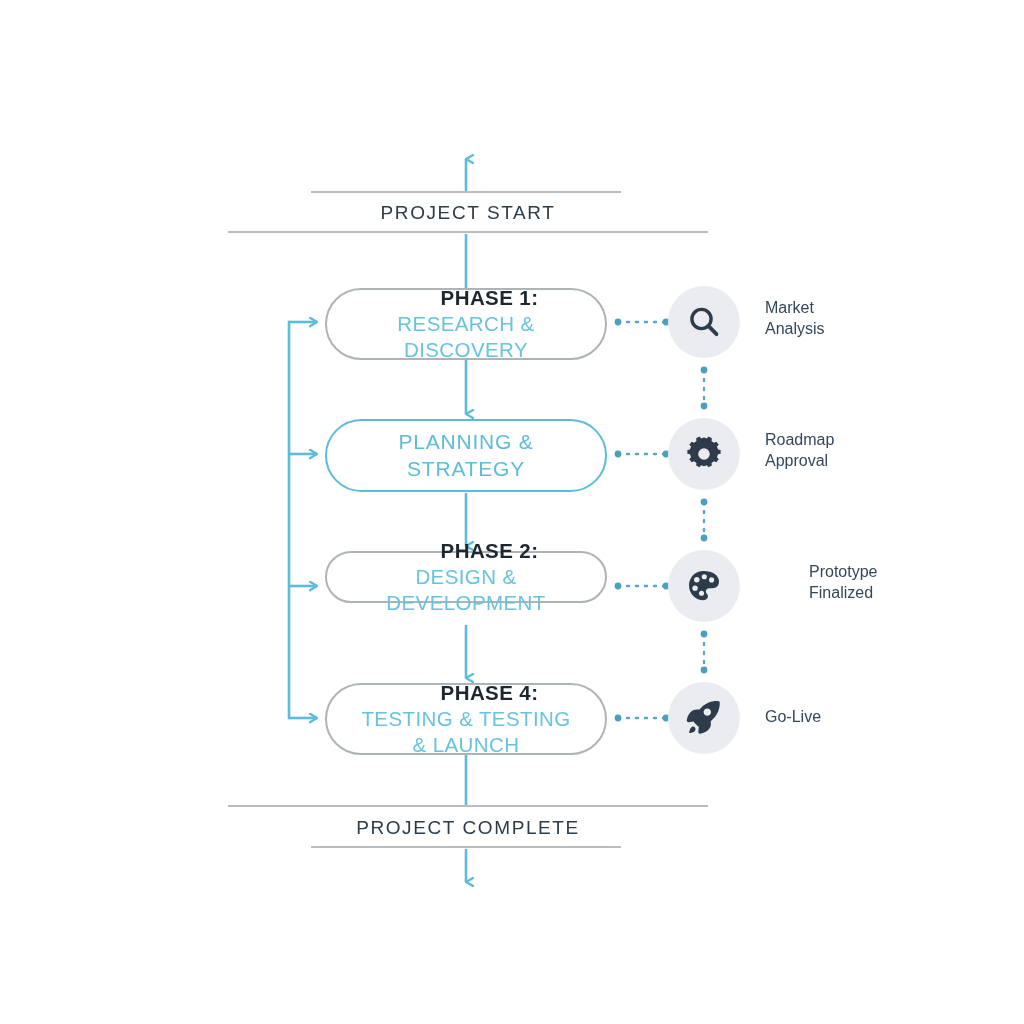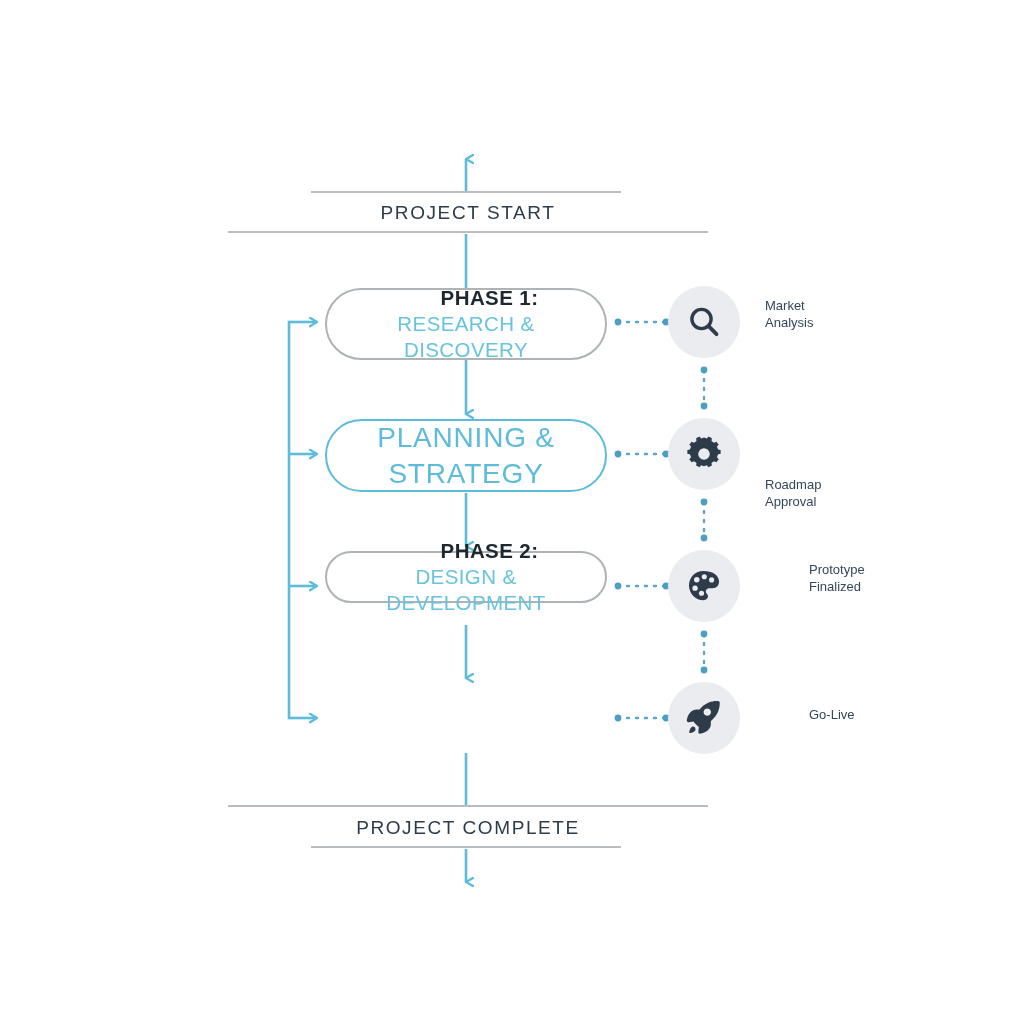--- a/index.html
+++ b/index.html
@@ -93,7 +93,7 @@
   .milestone-label {
     position: absolute;
     color: #33475b;
-    font-size: 13px;
+    font-size: 16px;
     line-height: 1.32;
     white-space: pre-line;
     font-weight: 400;

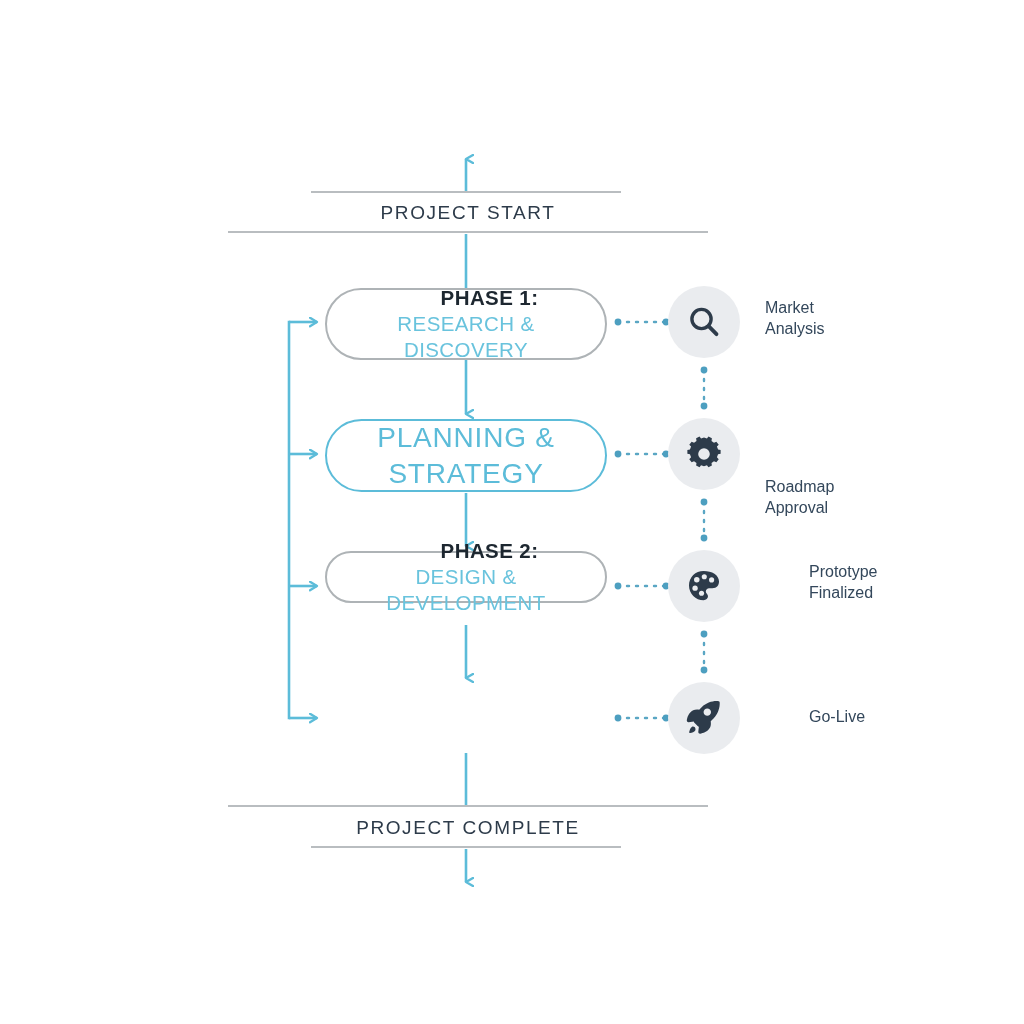--- a/index.html
+++ b/index.html
@@ -72,7 +72,7 @@
   }
   .phase-main.solo {
     color: #5cbcd9;
-    font-size: 28px;
+    font-size: 21px;
     letter-spacing: 0.8px;
   }
 

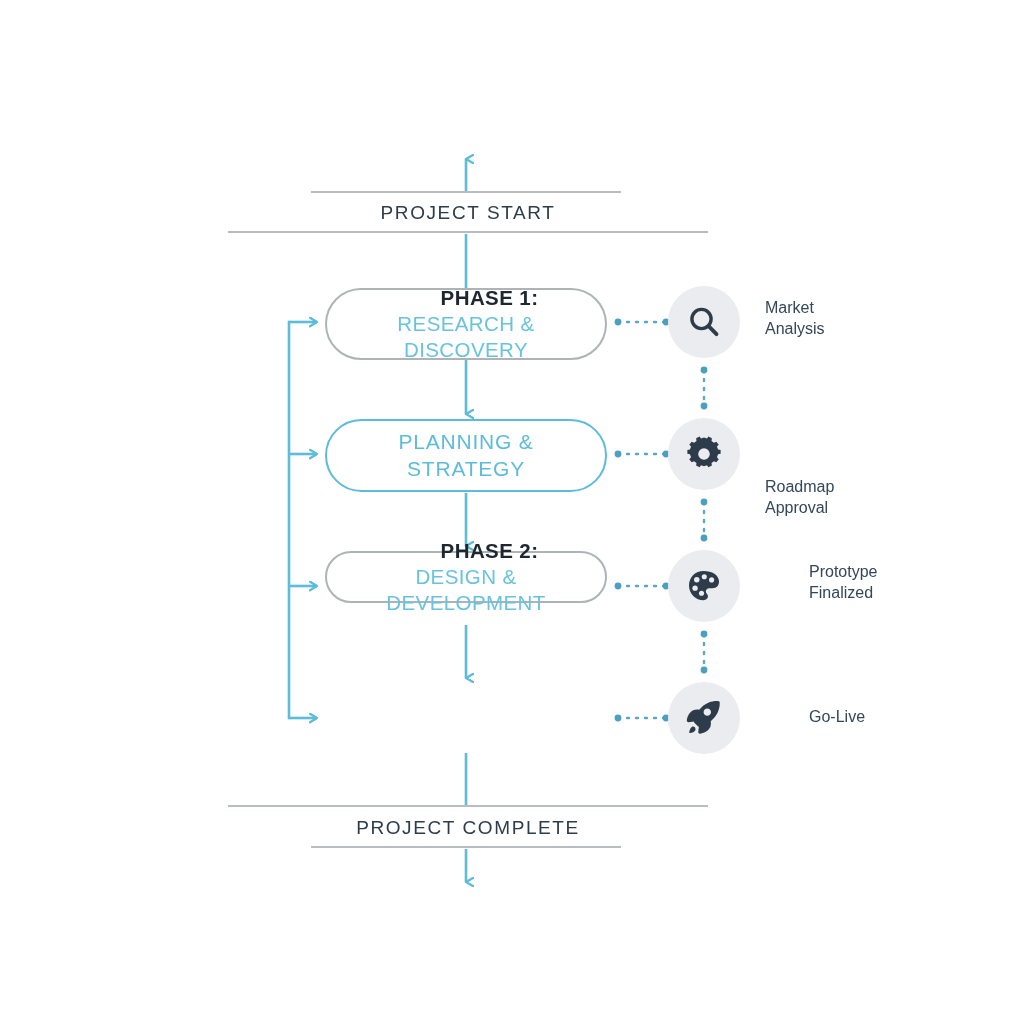--- a/index.html
+++ b/index.html
@@ -234,7 +234,7 @@
   <div class="milestone-label" style="left:765px; top:297px;">Market
 Analysis</div>
 
-  <div class="milestone-label" style="left:765px; top:429px;margin-top:47px;">Roadmap
+  <div class="milestone-label" style="left:765px; top:429px;">Roadmap
 Approval</div>
 
   <div class="milestone-label" style="left:765px; top:561px;margin-left:44px;">Prototype

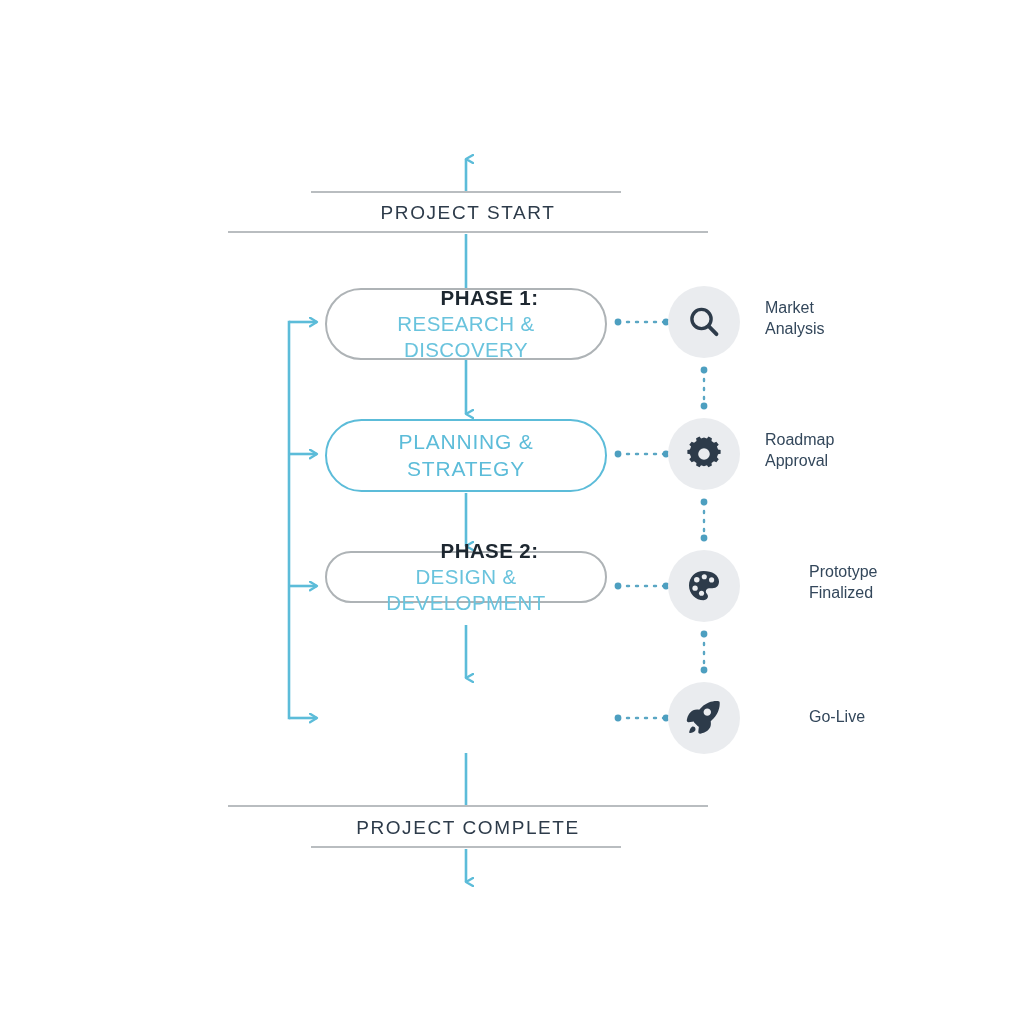--- a/index.html
+++ b/index.html
@@ -198,6 +198,11 @@
     </div>
   </div>
 
+  <div class="phase-box gray" style="left:325px; top:683px; width:282px; height:72px;">
+    <div class="phase-text">
+      <span class="phase-prefix">PHASE 4:</span><span> </span><span class="phase-main">TESTING &amp; TESTING &amp; LAUNCH</span>
+    </div>
+  </div>
 
   <div class="icon-circle" style="left:668px; top:286px;">
     <svg width="40" height="40" viewBox="0 0 40 40">

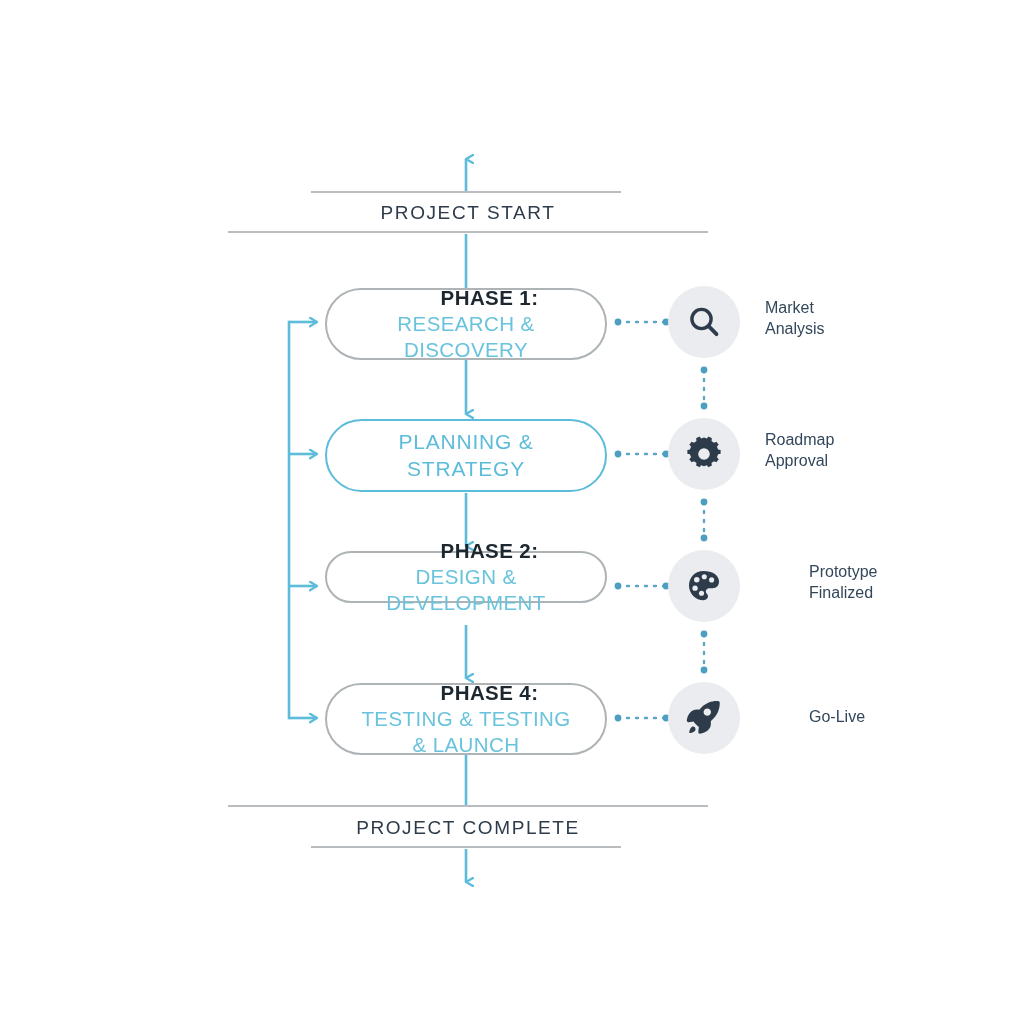--- a/index.html
+++ b/index.html
@@ -245,7 +245,7 @@
   <div class="milestone-label" style="left:765px; top:561px;margin-left:44px;">Prototype
 Finalized</div>
 
-  <div class="milestone-label" style="left:809px; top:706px;">Go-Live</div>
+  <div class="milestone-label" style="left:765px; top:706px;">Go-Live</div>
 
 </div>
 

